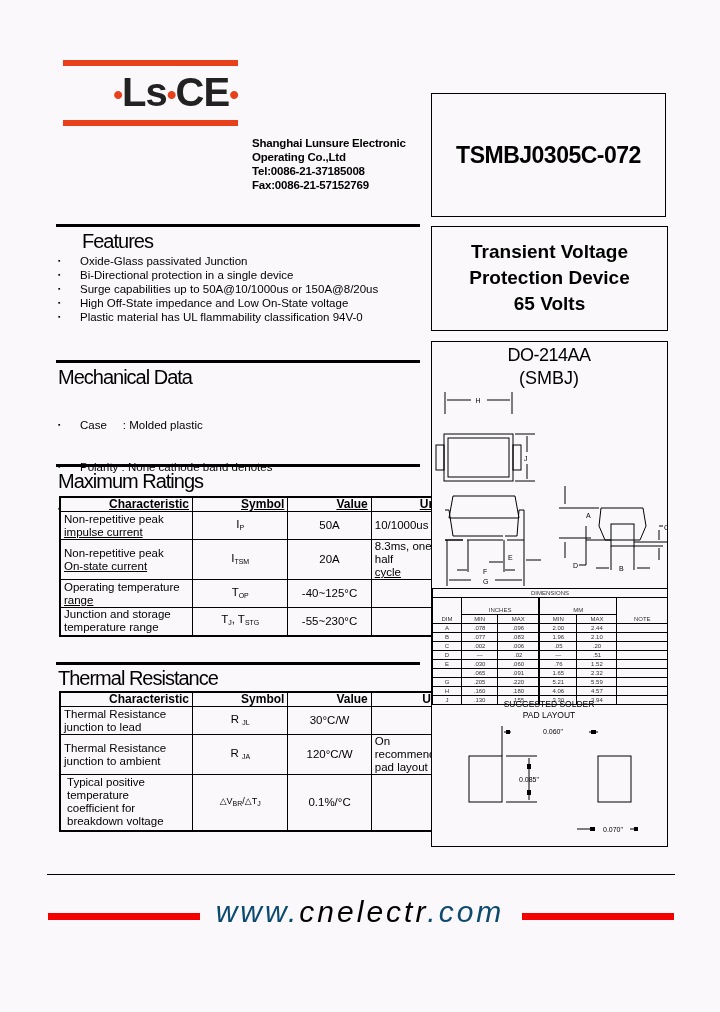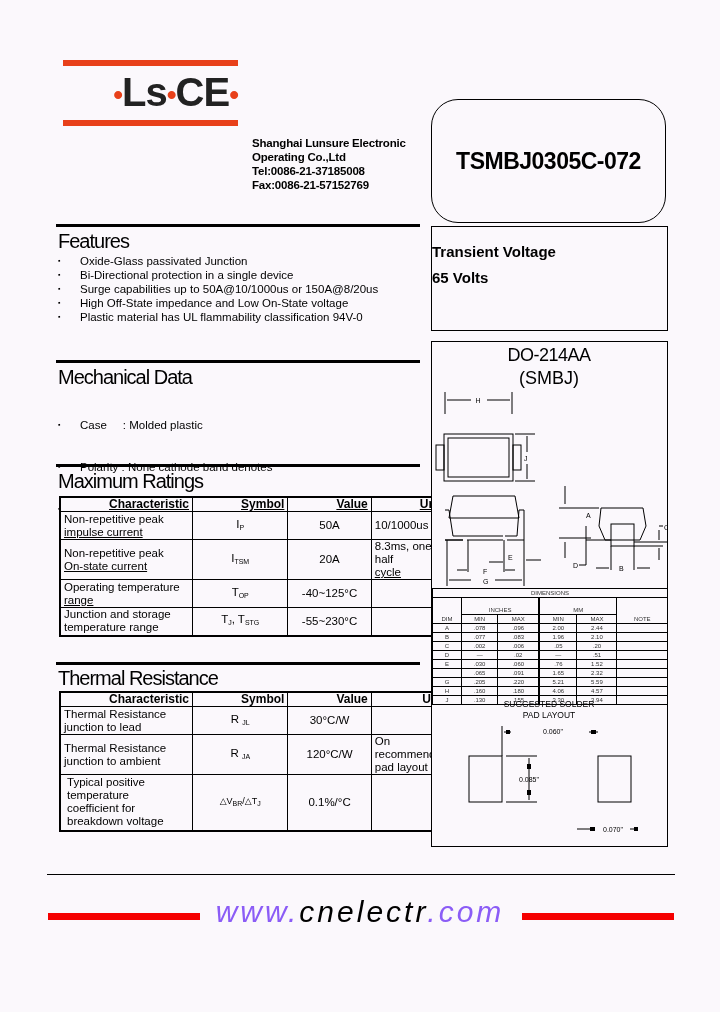--- a/index.html
+++ b/index.html
@@ -49,7 +49,7 @@
   <div>Fax:0086-21-57152769</div>
 </div>
 
-<div class="box" style="left:431px; top:99px; width:233px; height:122px;border-radius:27px;">
+<div class="box" style="left:431px; top:93px; width:233px; height:122px;">
   <div class="part-no" style="margin-top:48px;">TSMBJ0305C-072</div>
 </div>
 

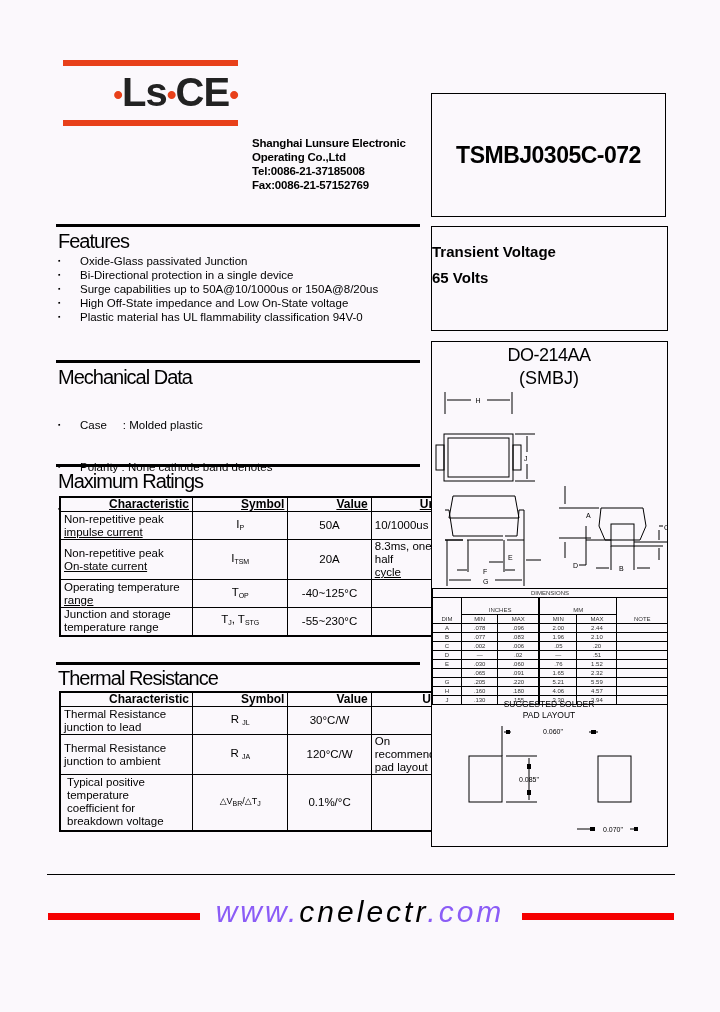--- a/index.html
+++ b/index.html
@@ -61,7 +61,7 @@
 </div>
 
 <div class="rule" style="top:224px;"></div>
-<div class="section-title" style="top:230px;">Features</div>
+<div class="section-title" style="top:230px;margin-left:24px;">Features</div>
 <ul class="bullets" style="top:254px;">
   <li>Oxide-Glass passivated Junction</li>
   <li>Bi-Directional protection in a single device</li>

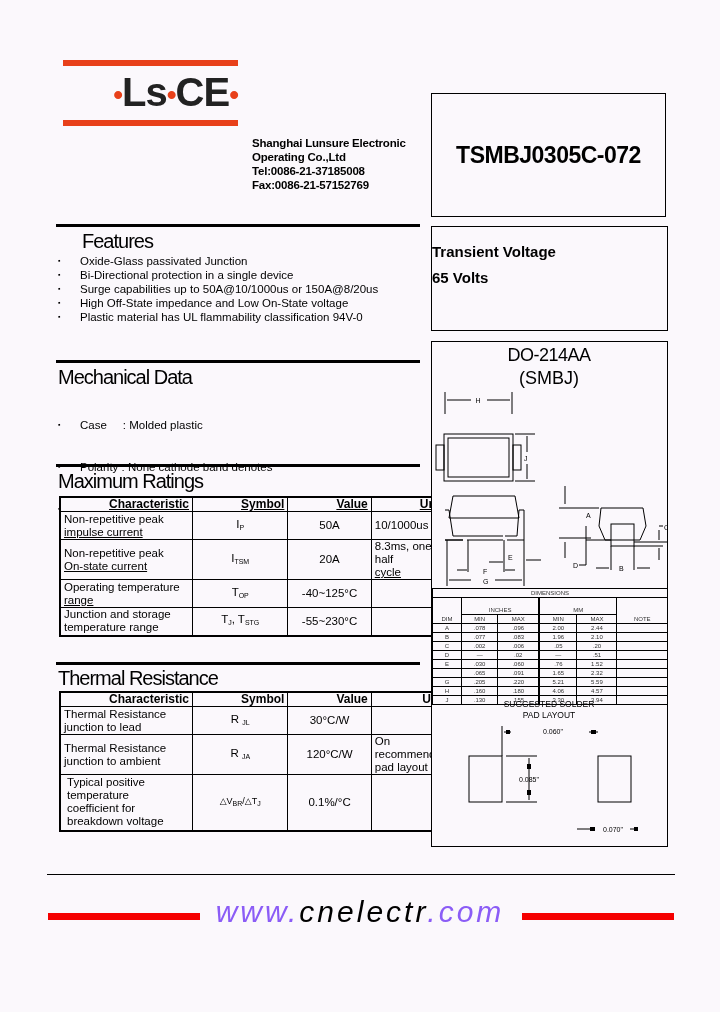--- a/index.html
+++ b/index.html
@@ -12,7 +12,7 @@
   .company div { white-space:nowrap; }
   .box { position:absolute; border:1px solid #000; background:#fbf8fc; }
   .part-no { font-weight:bold; font-size:23px; text-align:center; letter-spacing:-0.5px; }
-  .desc { font-weight:bold; font-size:15px; line-height:26px; }
+  .desc { font-weight:bold; font-size:19px; text-align:center; line-height:26px; }
   .rule { position:absolute; left:56px; width:364px; height:3px; background:#000; }
   .section-title { position:absolute; left:58px; font-size:20px; letter-spacing:-1px; }
   ul.bullets { position:absolute; left:58px; margin:0; padding:0; list-style:none; font-size:11.5px; line-height:14px; }

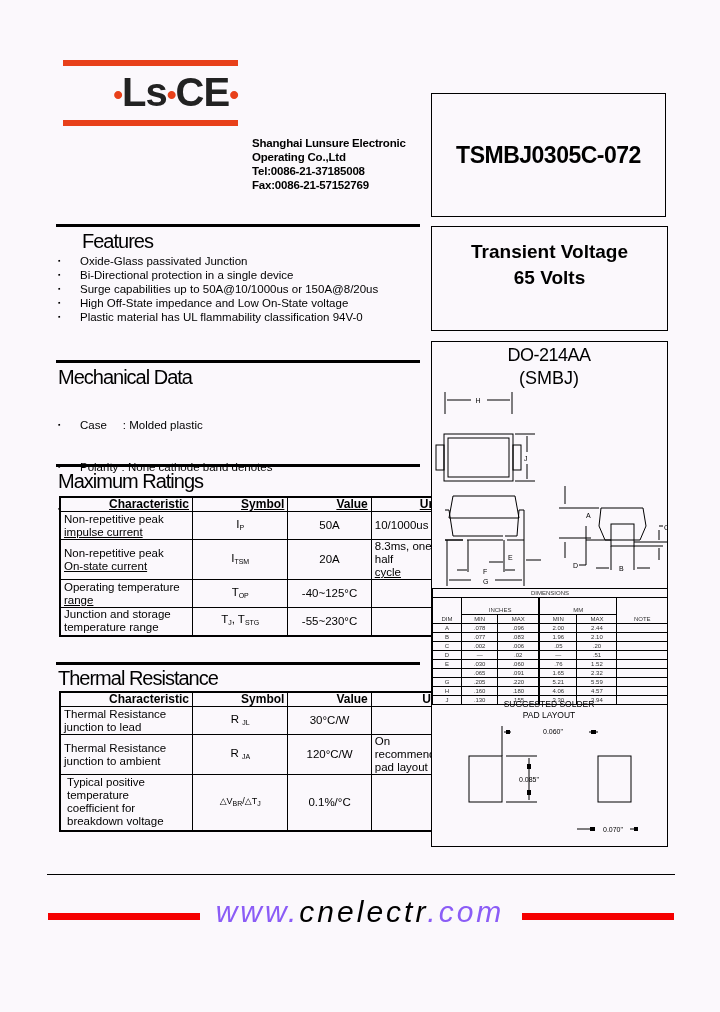--- a/index.html
+++ b/index.html
@@ -56,6 +56,7 @@
 <div class="box" style="left:431px; top:226px; width:235px; height:103px;">
   <div class="desc" style="margin-top:12px;">
     <div>Transient Voltage</div>
+    <div>Protection Device</div>
     <div>65 Volts</div>
   </div>
 </div>

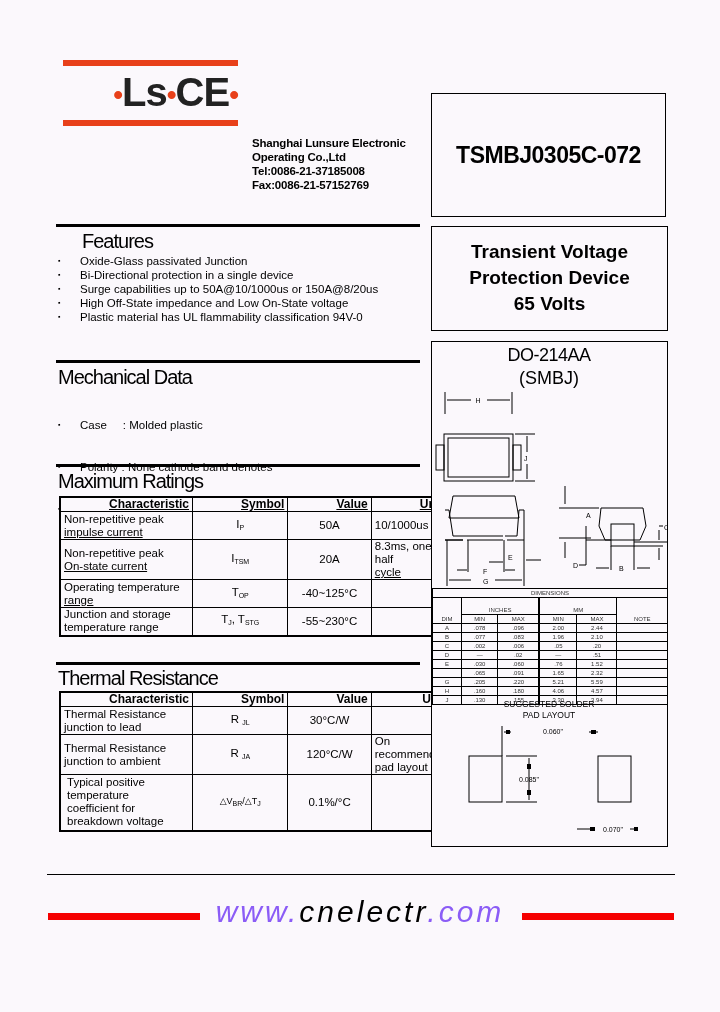--- a/index.html
+++ b/index.html
@@ -30,7 +30,7 @@
   .footer-line { position:absolute; left:47px; top:874px; width:628px; height:1px; background:#000; }
   .red-bar { position:absolute; top:913px; height:7px; background:#f50000; }
   .footer-url { position:absolute; left:200px; top:895px; width:320px; text-align:center; font-style:italic; font-size:30px; letter-spacing:3px; }
-  .red { color:#8b5cf6; }
+  .red { color:#0c4a6e; }
   svg text { font-family:"Liberation Sans", sans-serif; }
 </style>
 </head>

